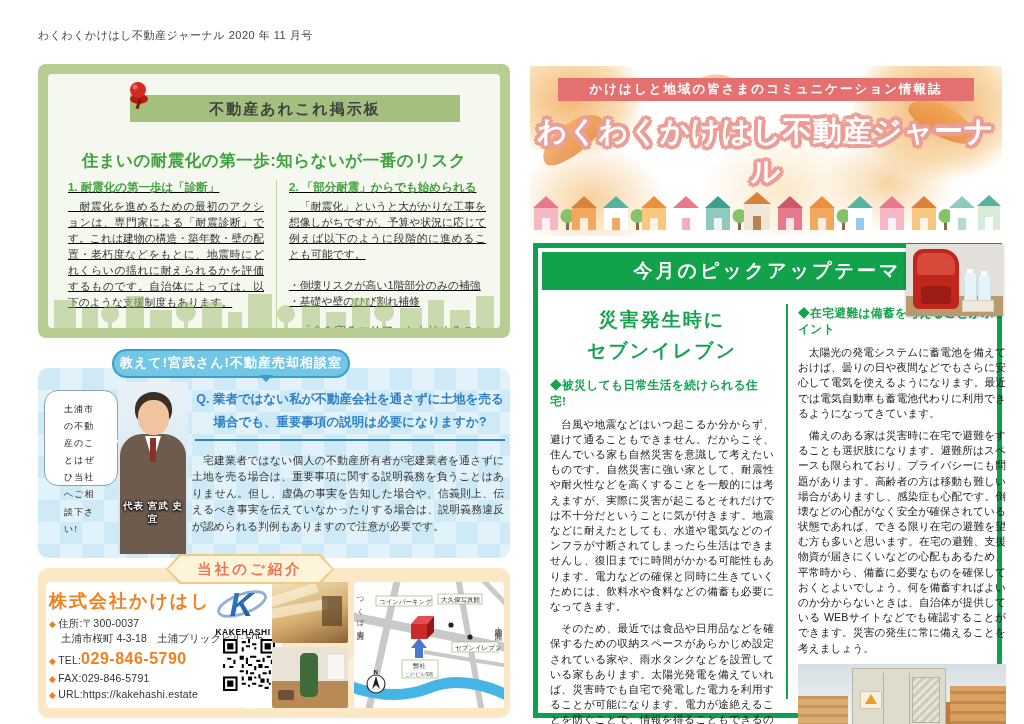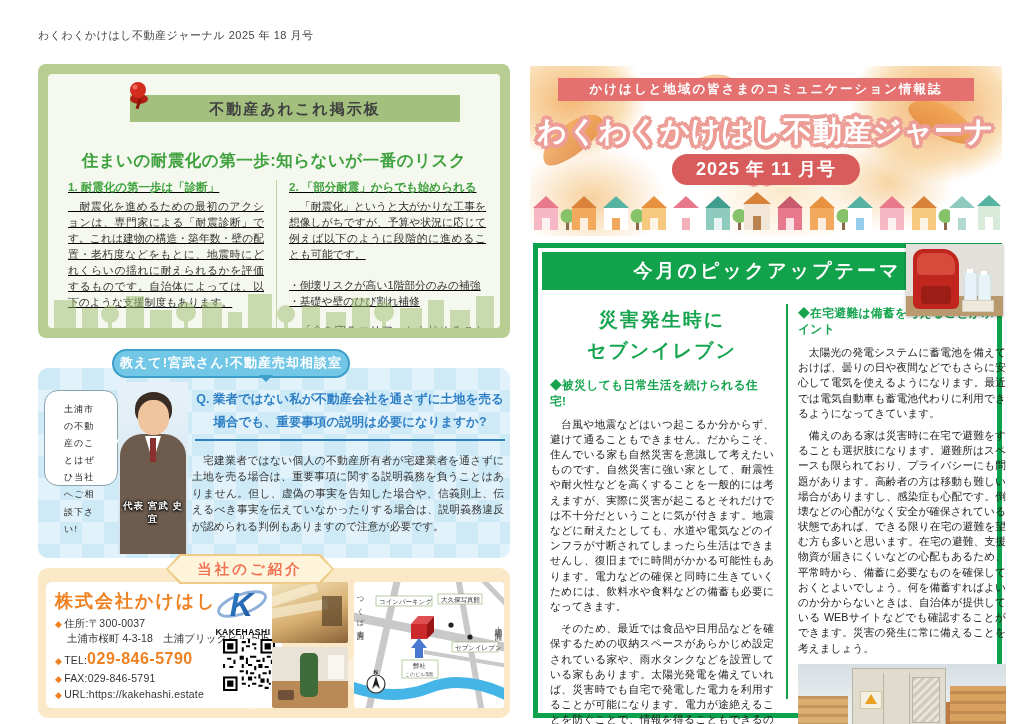--- a/index.html
+++ b/index.html
@@ -129,7 +129,7 @@
 
 <div class="page">
 
-  <div class="abs issue-line">わくわくかけはし不動産ジャーナル 2025 年 18 月号</div>
+  <div class="abs issue-line">わくわくかけはし不動産ジャーナル 2020 年 11 月号</div>
 
   <section class="abs board">
     <div class="board-inner">

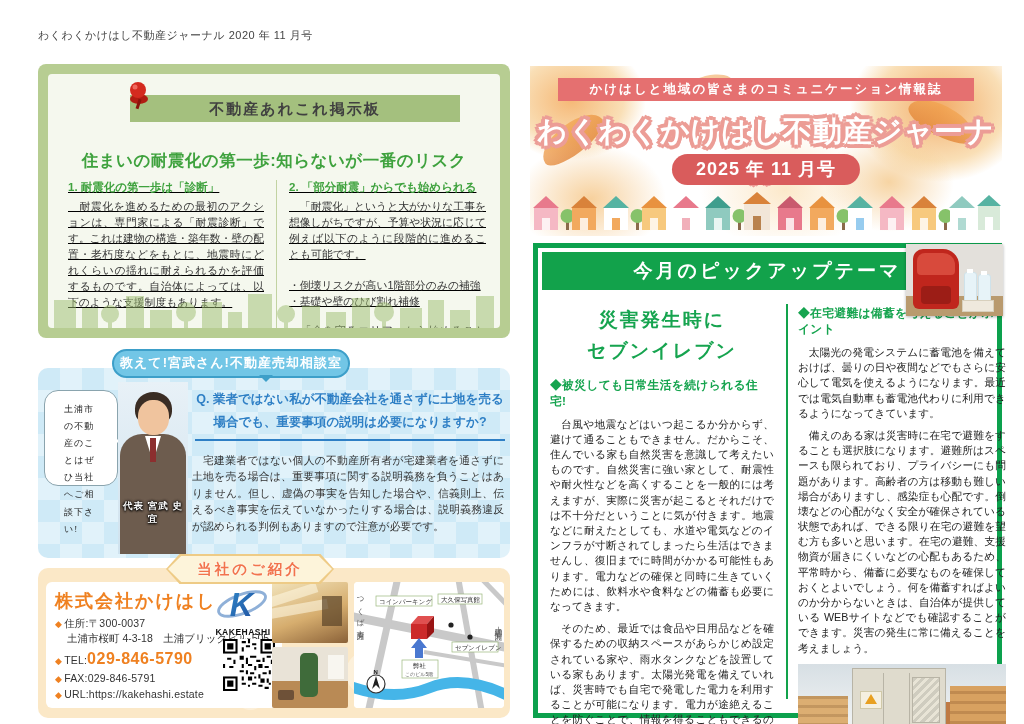--- a/index.html
+++ b/index.html
@@ -313,7 +313,6 @@
     <div class="leaf l3"></div>
     <div class="tagline">かけはしと地域の皆さまのコミュニケーション情報誌</div>
     <h1 class="rp-title">わくわくかけはし不動産ジャーナル</h1>
-    <div class="issue-badge">2025 年 11 月号</div>
     <svg class="houses" viewBox="0 0 470 44" preserveAspectRatio="xMidYMax meet">
       <g>
         <g transform="translate(2,0)">

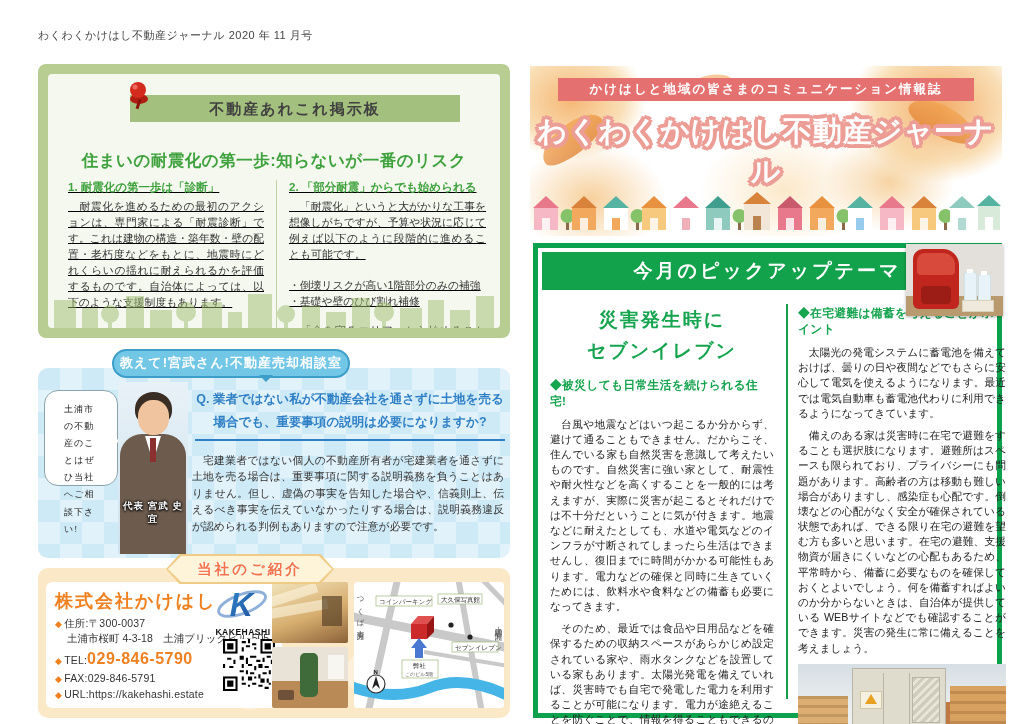--- a/index.html
+++ b/index.html
@@ -49,7 +49,7 @@
   .ribbon-outer{position:absolute;inset:0;background:#eecb86;clip-path:polygon(0 50%,8% 0,92% 0,100% 50%,92% 100%,8% 100%);}
   .ribbon-inner{position:absolute;inset:2px;background:#fdf4da;clip-path:polygon(0 50%,8% 0,92% 0,100% 50%,92% 100%,8% 100%);}
   .ribbon-text{position:absolute;inset:0;text-align:center;line-height:30px;font-size:14.5px;font-weight:bold;color:#f2734d;letter-spacing:3px;text-shadow:0 0 2px #fff;}
-  .company-card{position:absolute;left:8px;top:14px;width:236px;height:126px;background:#fff;border-radius:6px;padding:7px 9px;box-sizing:border-box;}
+  .company-card{position:absolute;left:8px;top:14px;width:236px;height:126px;background:#fff;border-radius:6px;padding:7px 3px;box-sizing:border-box;}
   .company-name{font-size:18px;font-weight:bold;color:#ef8121;letter-spacing:2px;}
   .company-logo{position:absolute;right:2px;top:3px;width:74px;text-align:center;}
   .logo-name{font-size:8.5px;font-weight:bold;color:#111;letter-spacing:.5px;}

